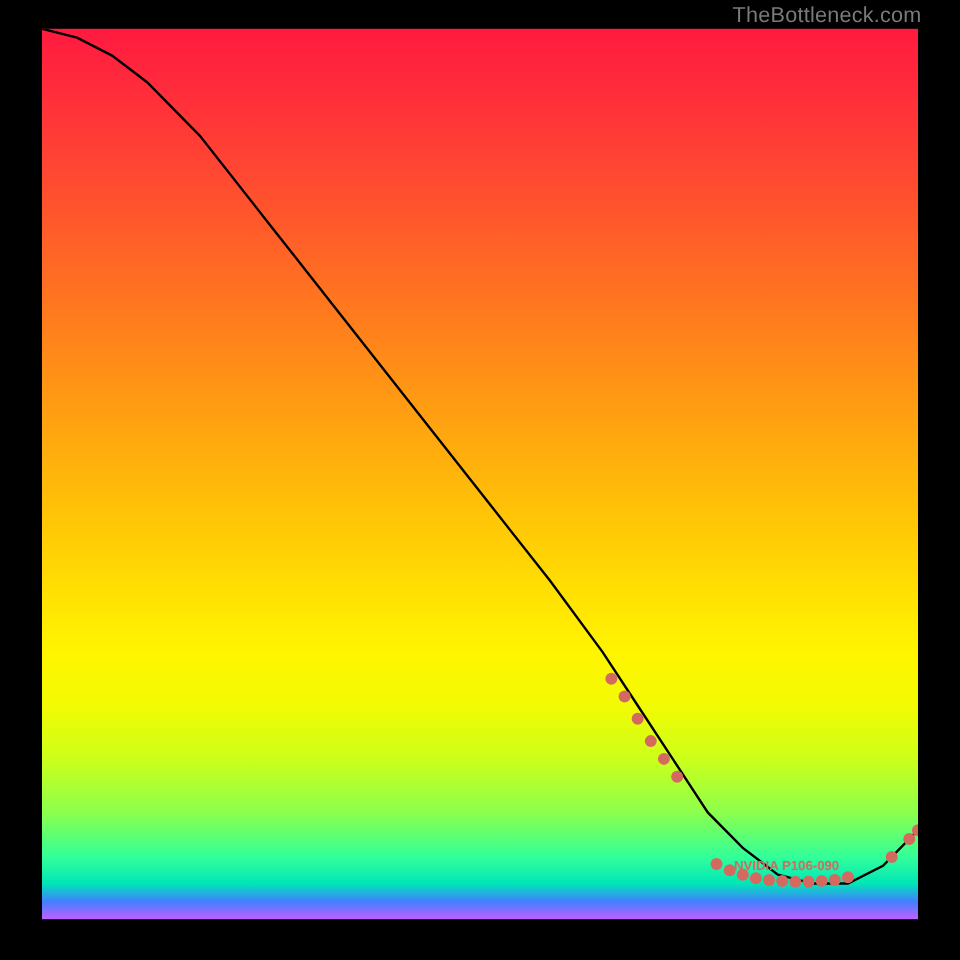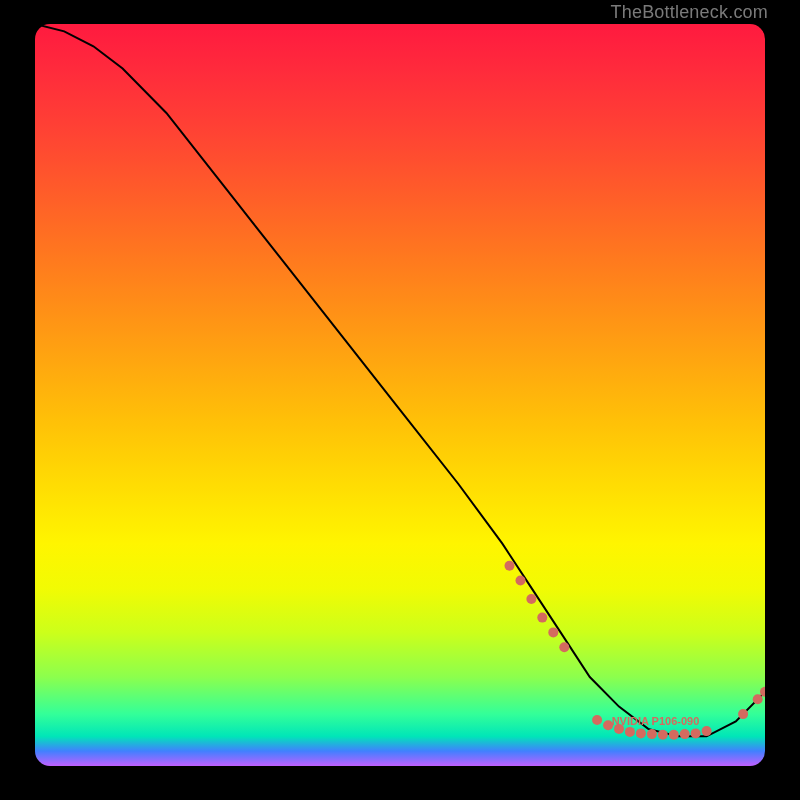--- a/index.html
+++ b/index.html
@@ -43,7 +43,6 @@
       #4180ff 98%,
       #c060ff 100%
     );
-    border-radius: 15px;
   }
   .curve {
     position: absolute;

